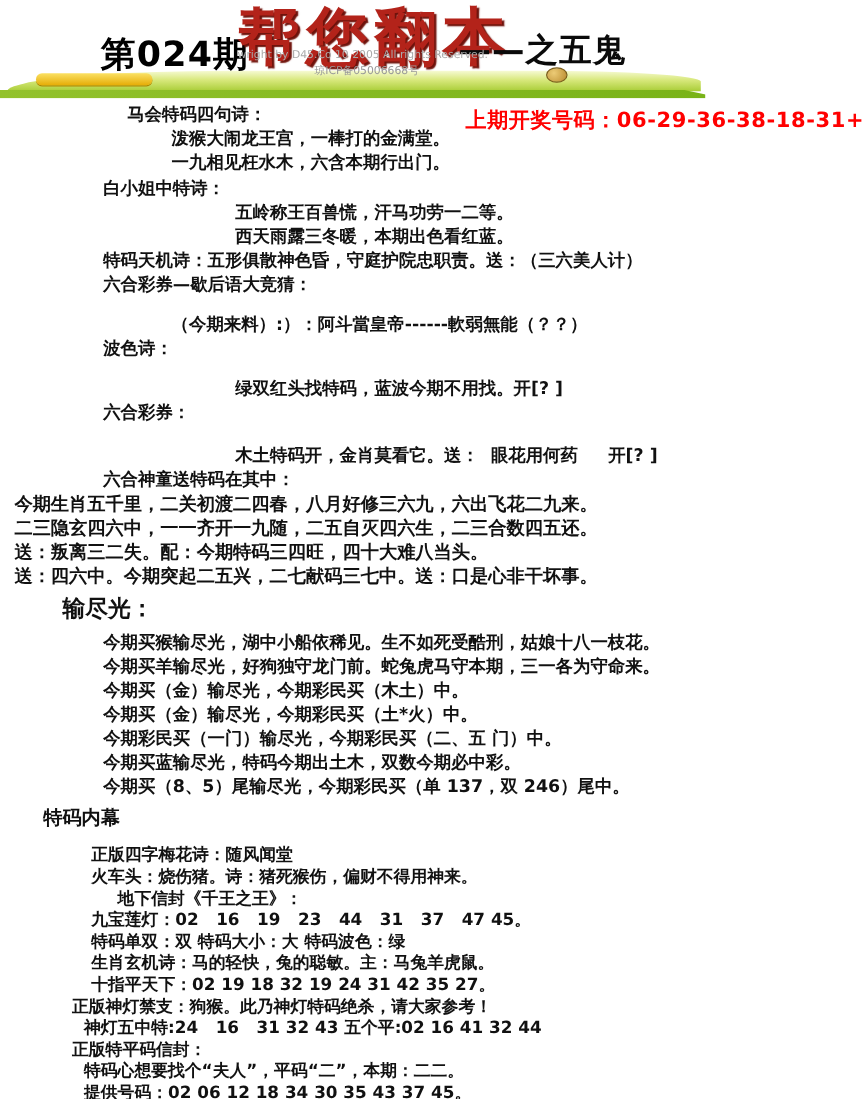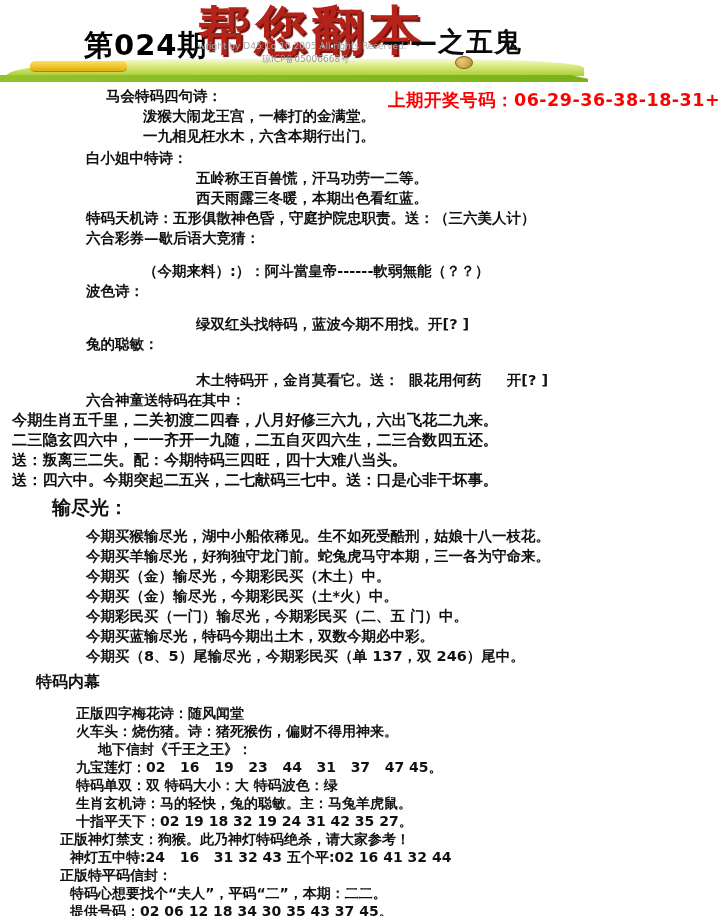--- a/index.html
+++ b/index.html
@@ -107,7 +107,7 @@
     <div class="line i2 g13">（今期来料）:）：阿斗當皇帝------軟弱無能（？？）</div>
     <div class="line i1">波色诗：</div>
     <div class="line i3 g13">绿双红头找特码，蓝波今期不用找。开[? ]</div>
-    <div class="line i1">兔的聪敏：</div>
+    <div class="line i1">六合彩券：</div>
     <div class="line i3 g16">木土特码开，金肖莫看它。送：  眼花用何药     开[? ]</div>
     <div class="line i1">六合神童送特码在其中：</div>
     <div class="line i0 big">今期生肖五千里，二关初渡二四春，八月好修三六九，六出飞花二九来。</div>

